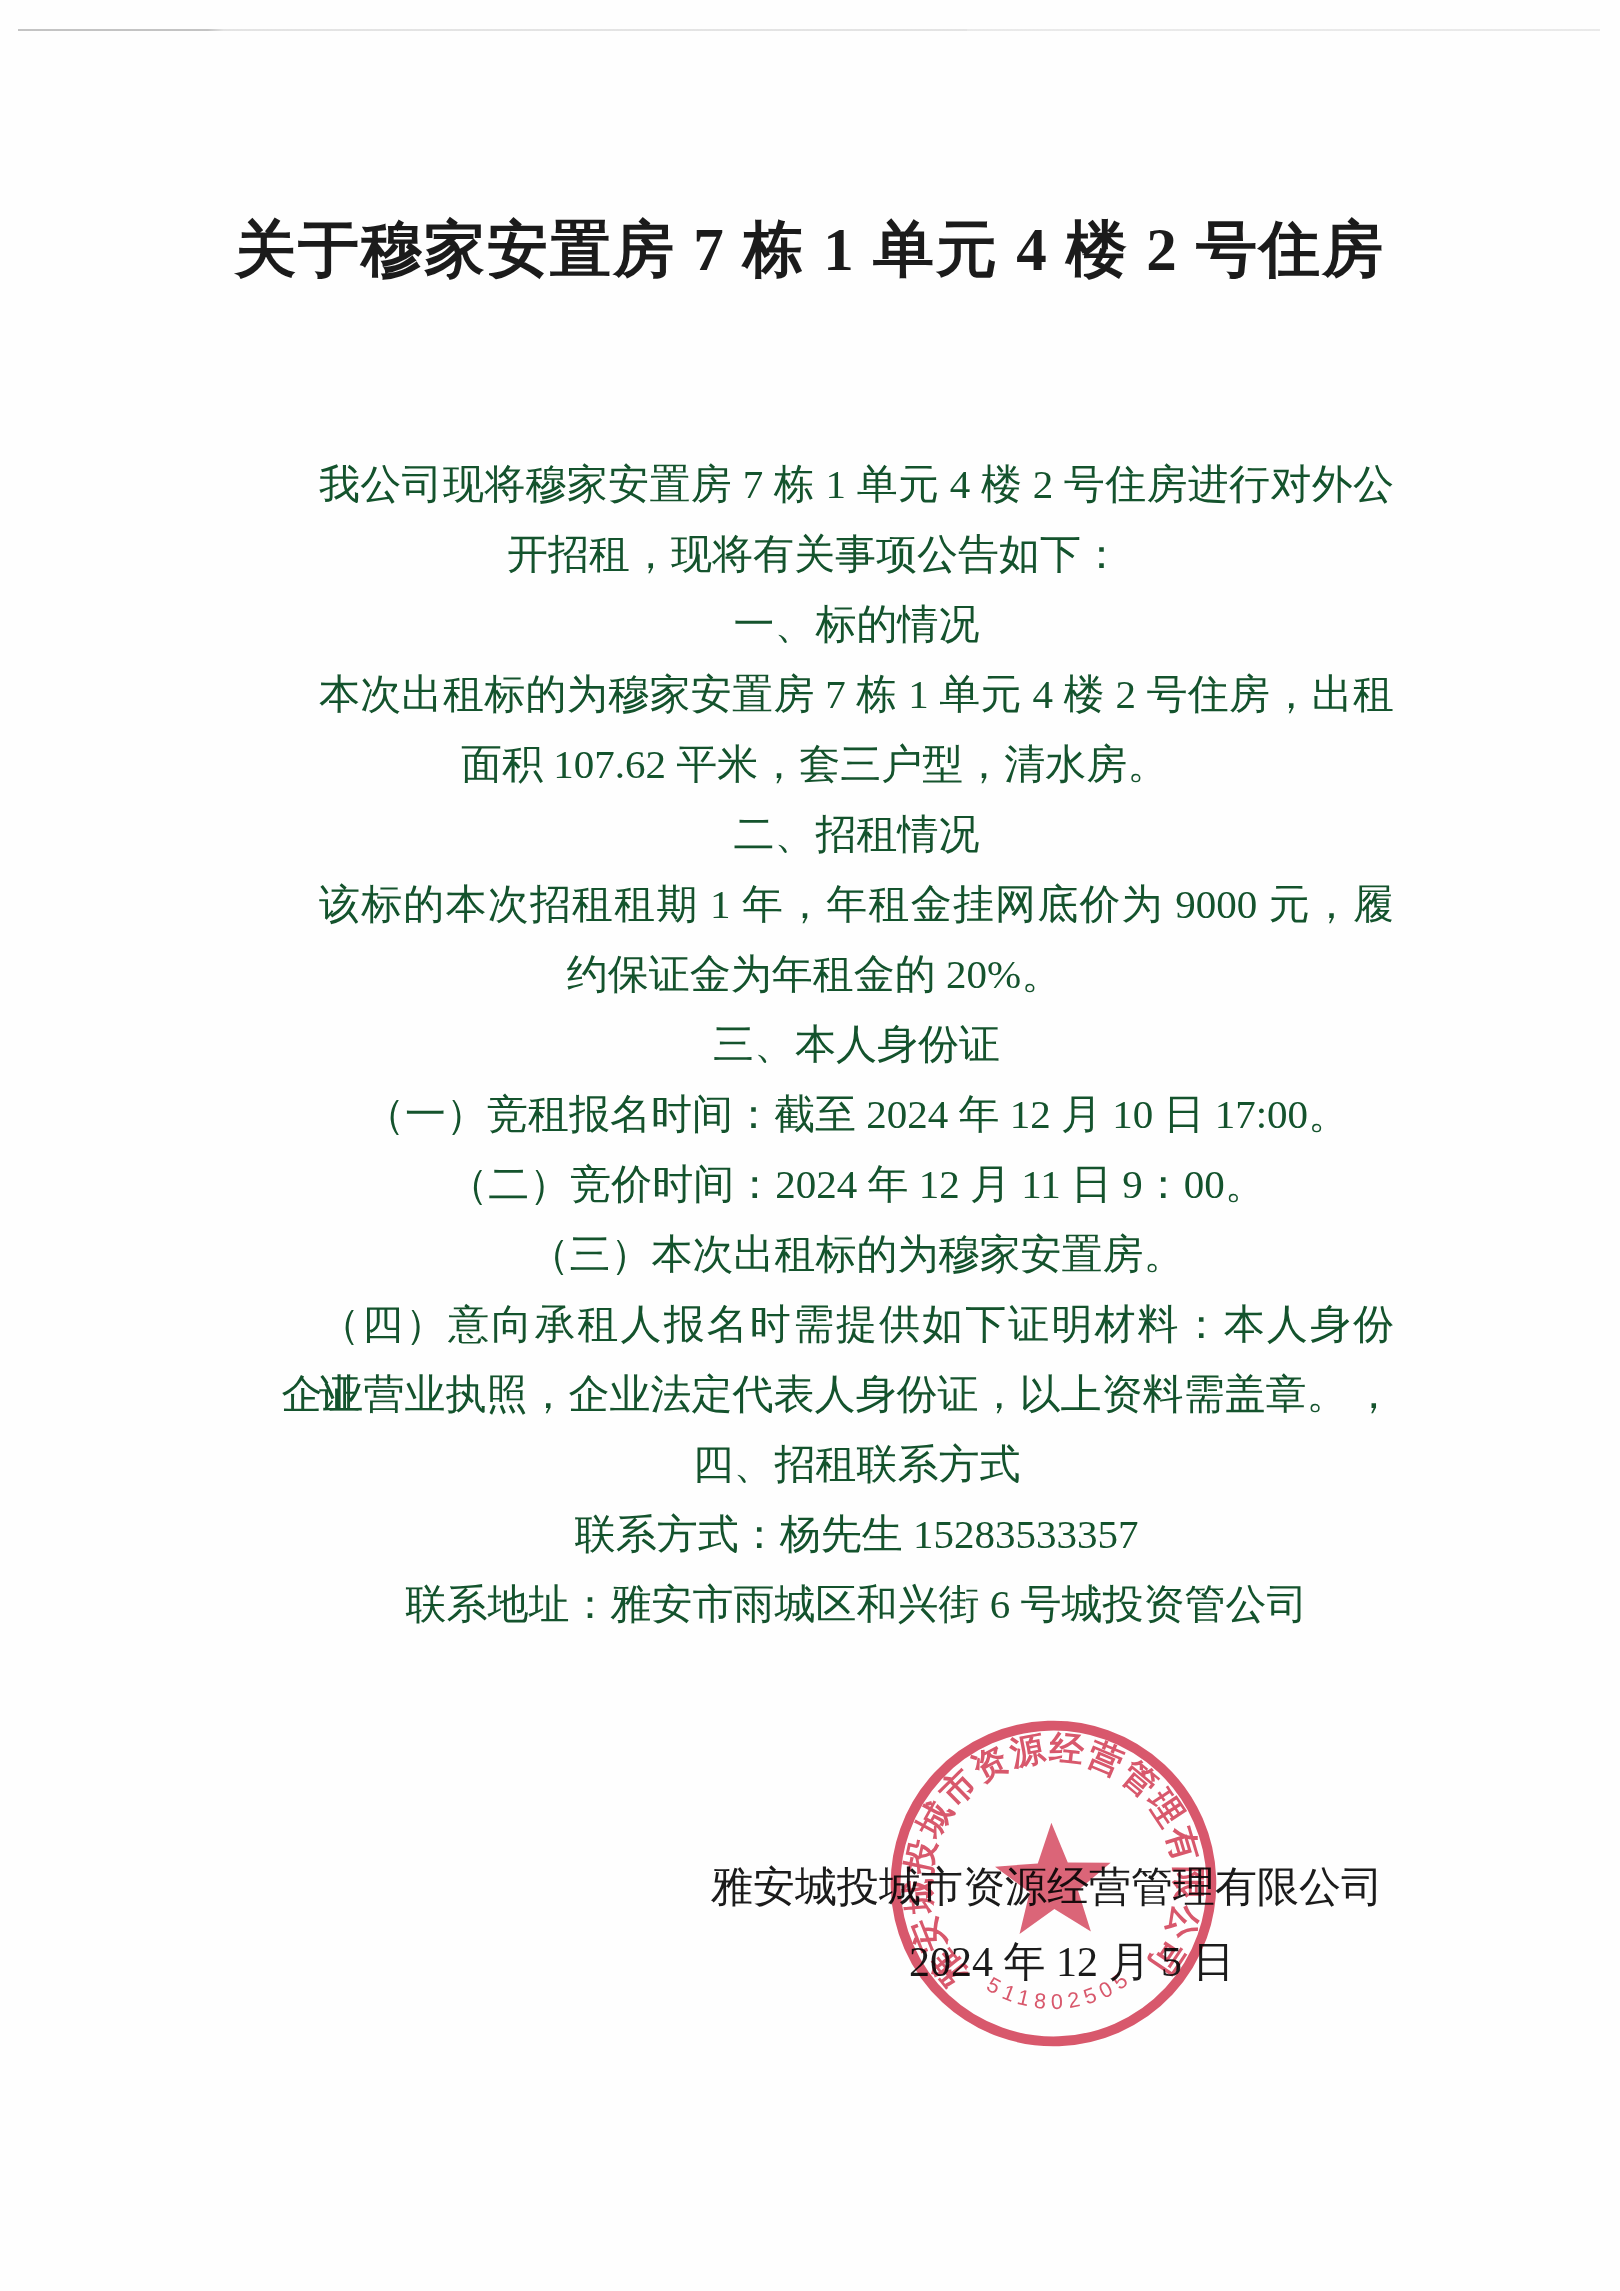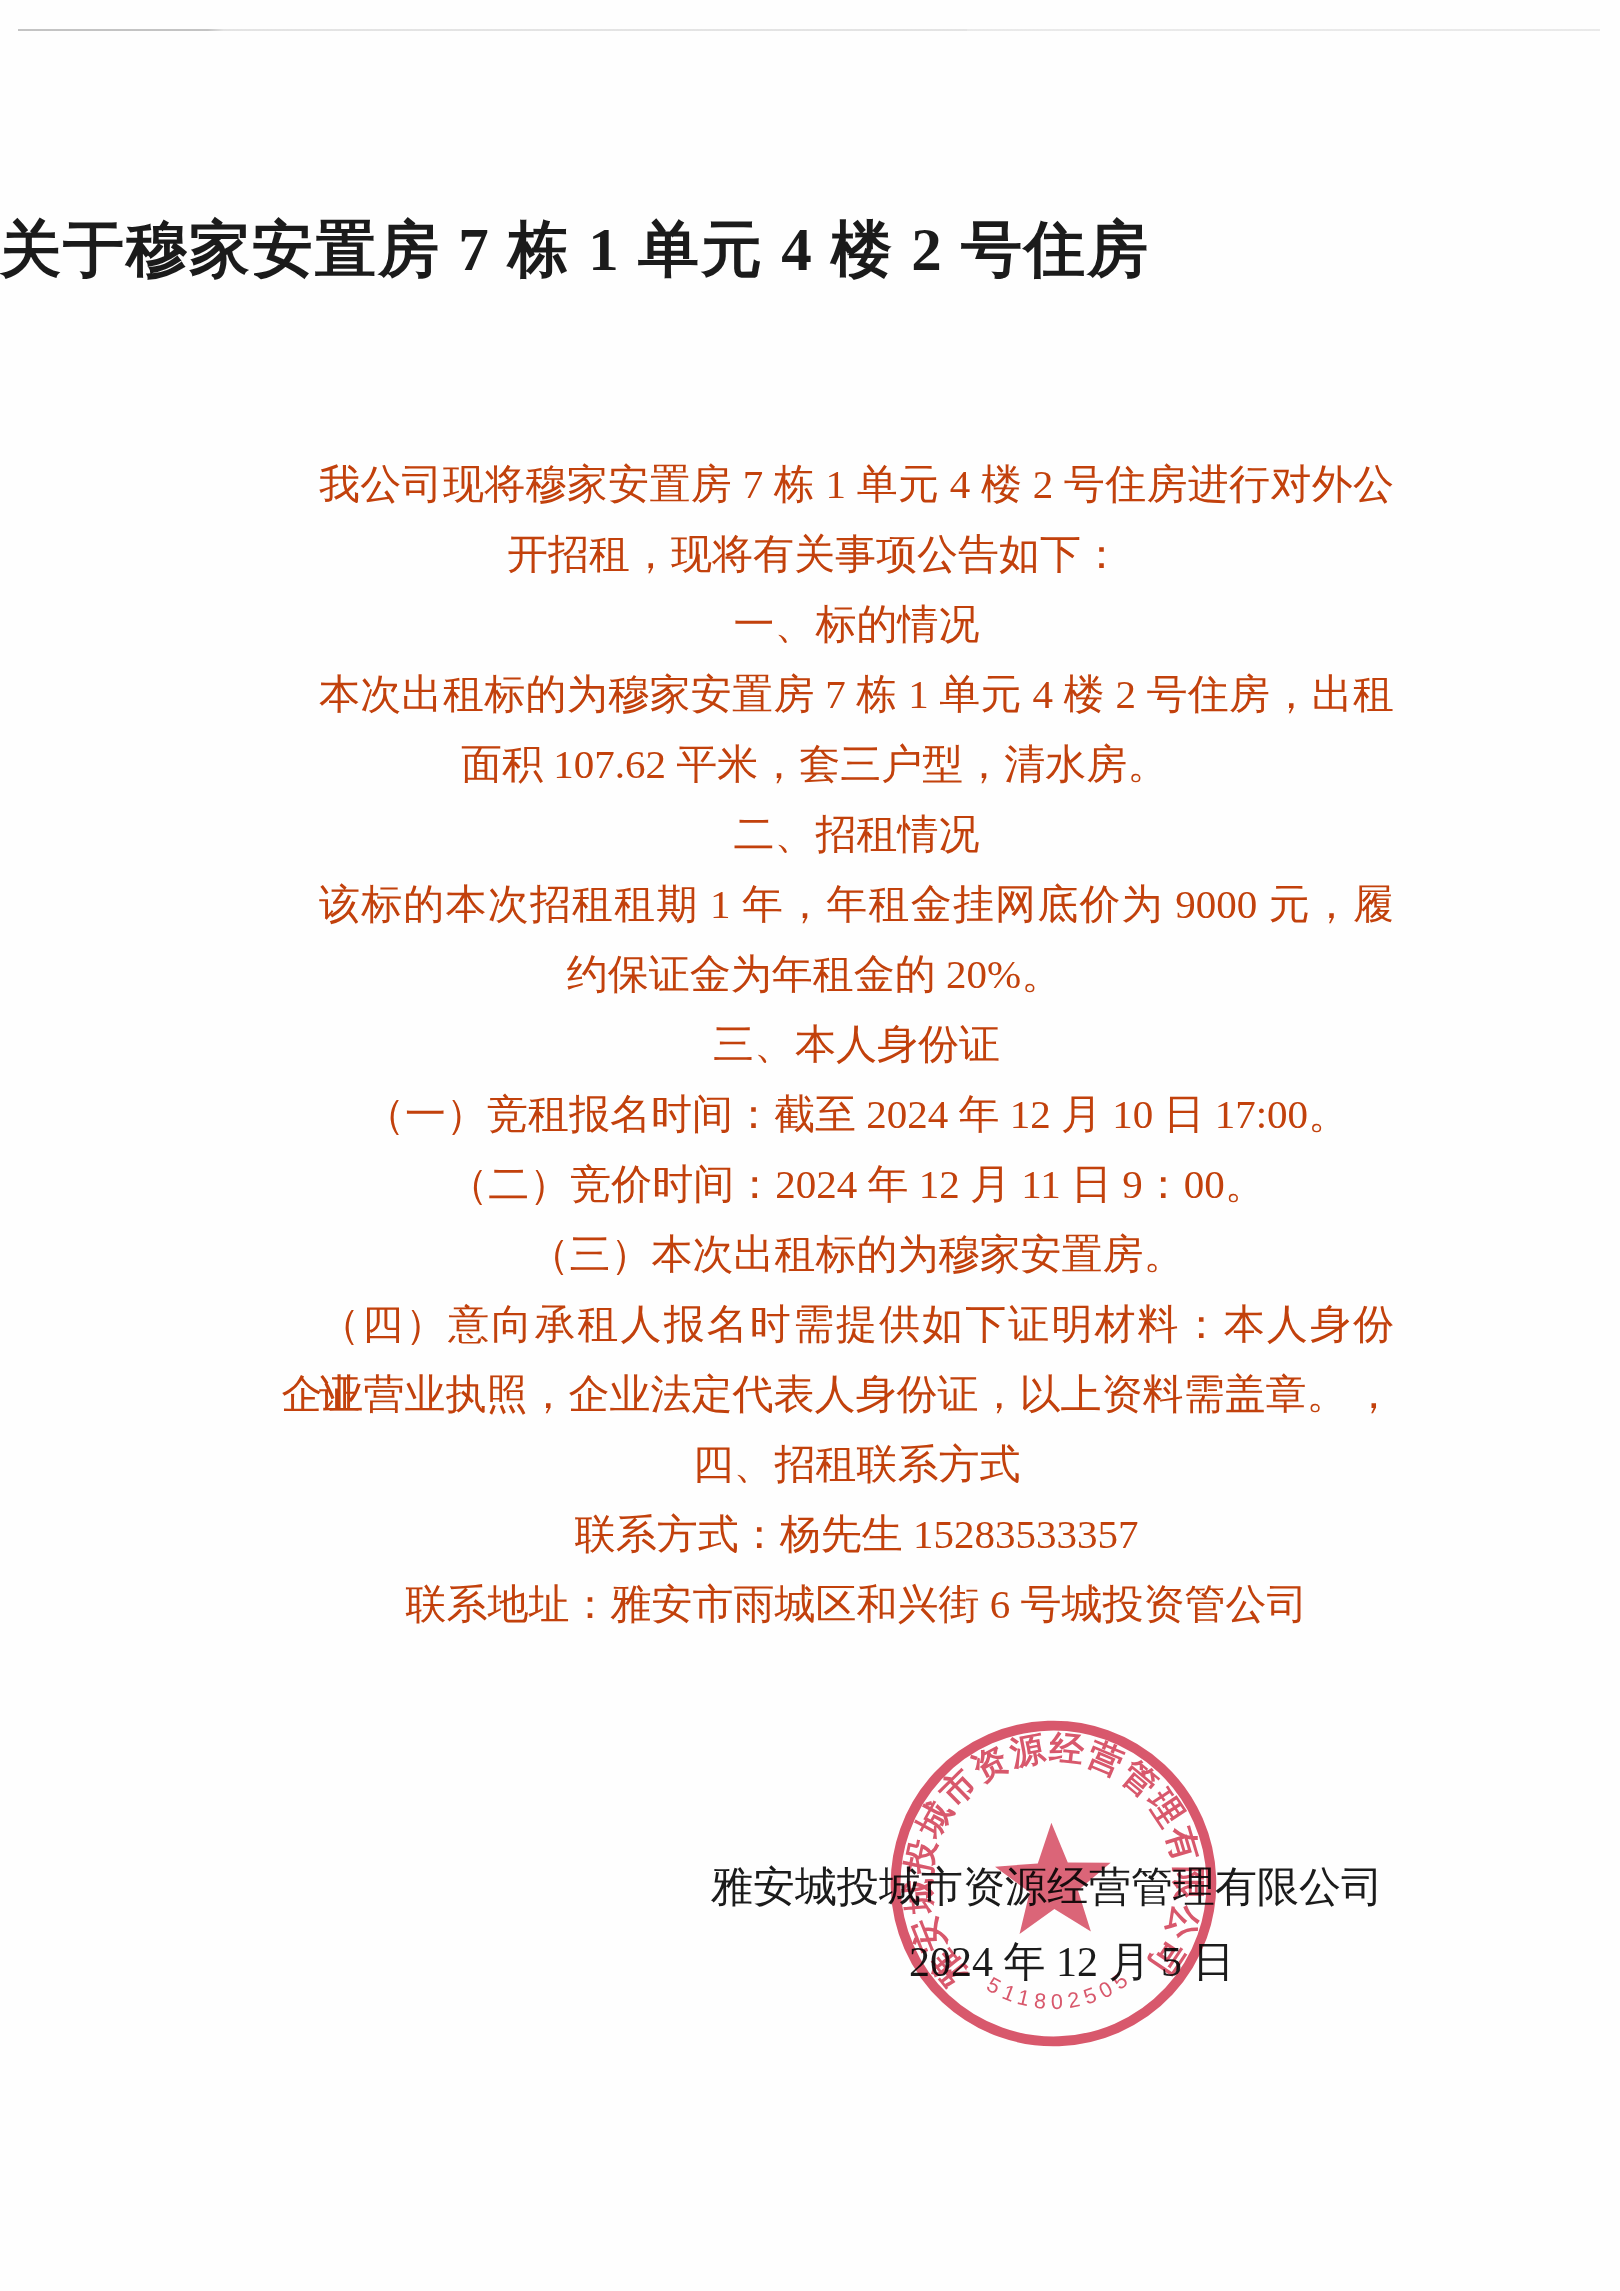--- a/index.html
+++ b/index.html
@@ -22,6 +22,7 @@
   .doc-title {
     position: absolute;
     top: 214px; left: 0; right: 0;
+    text-align: center;
     font-size: 61px;
     font-weight: bold;
     line-height: 72px;

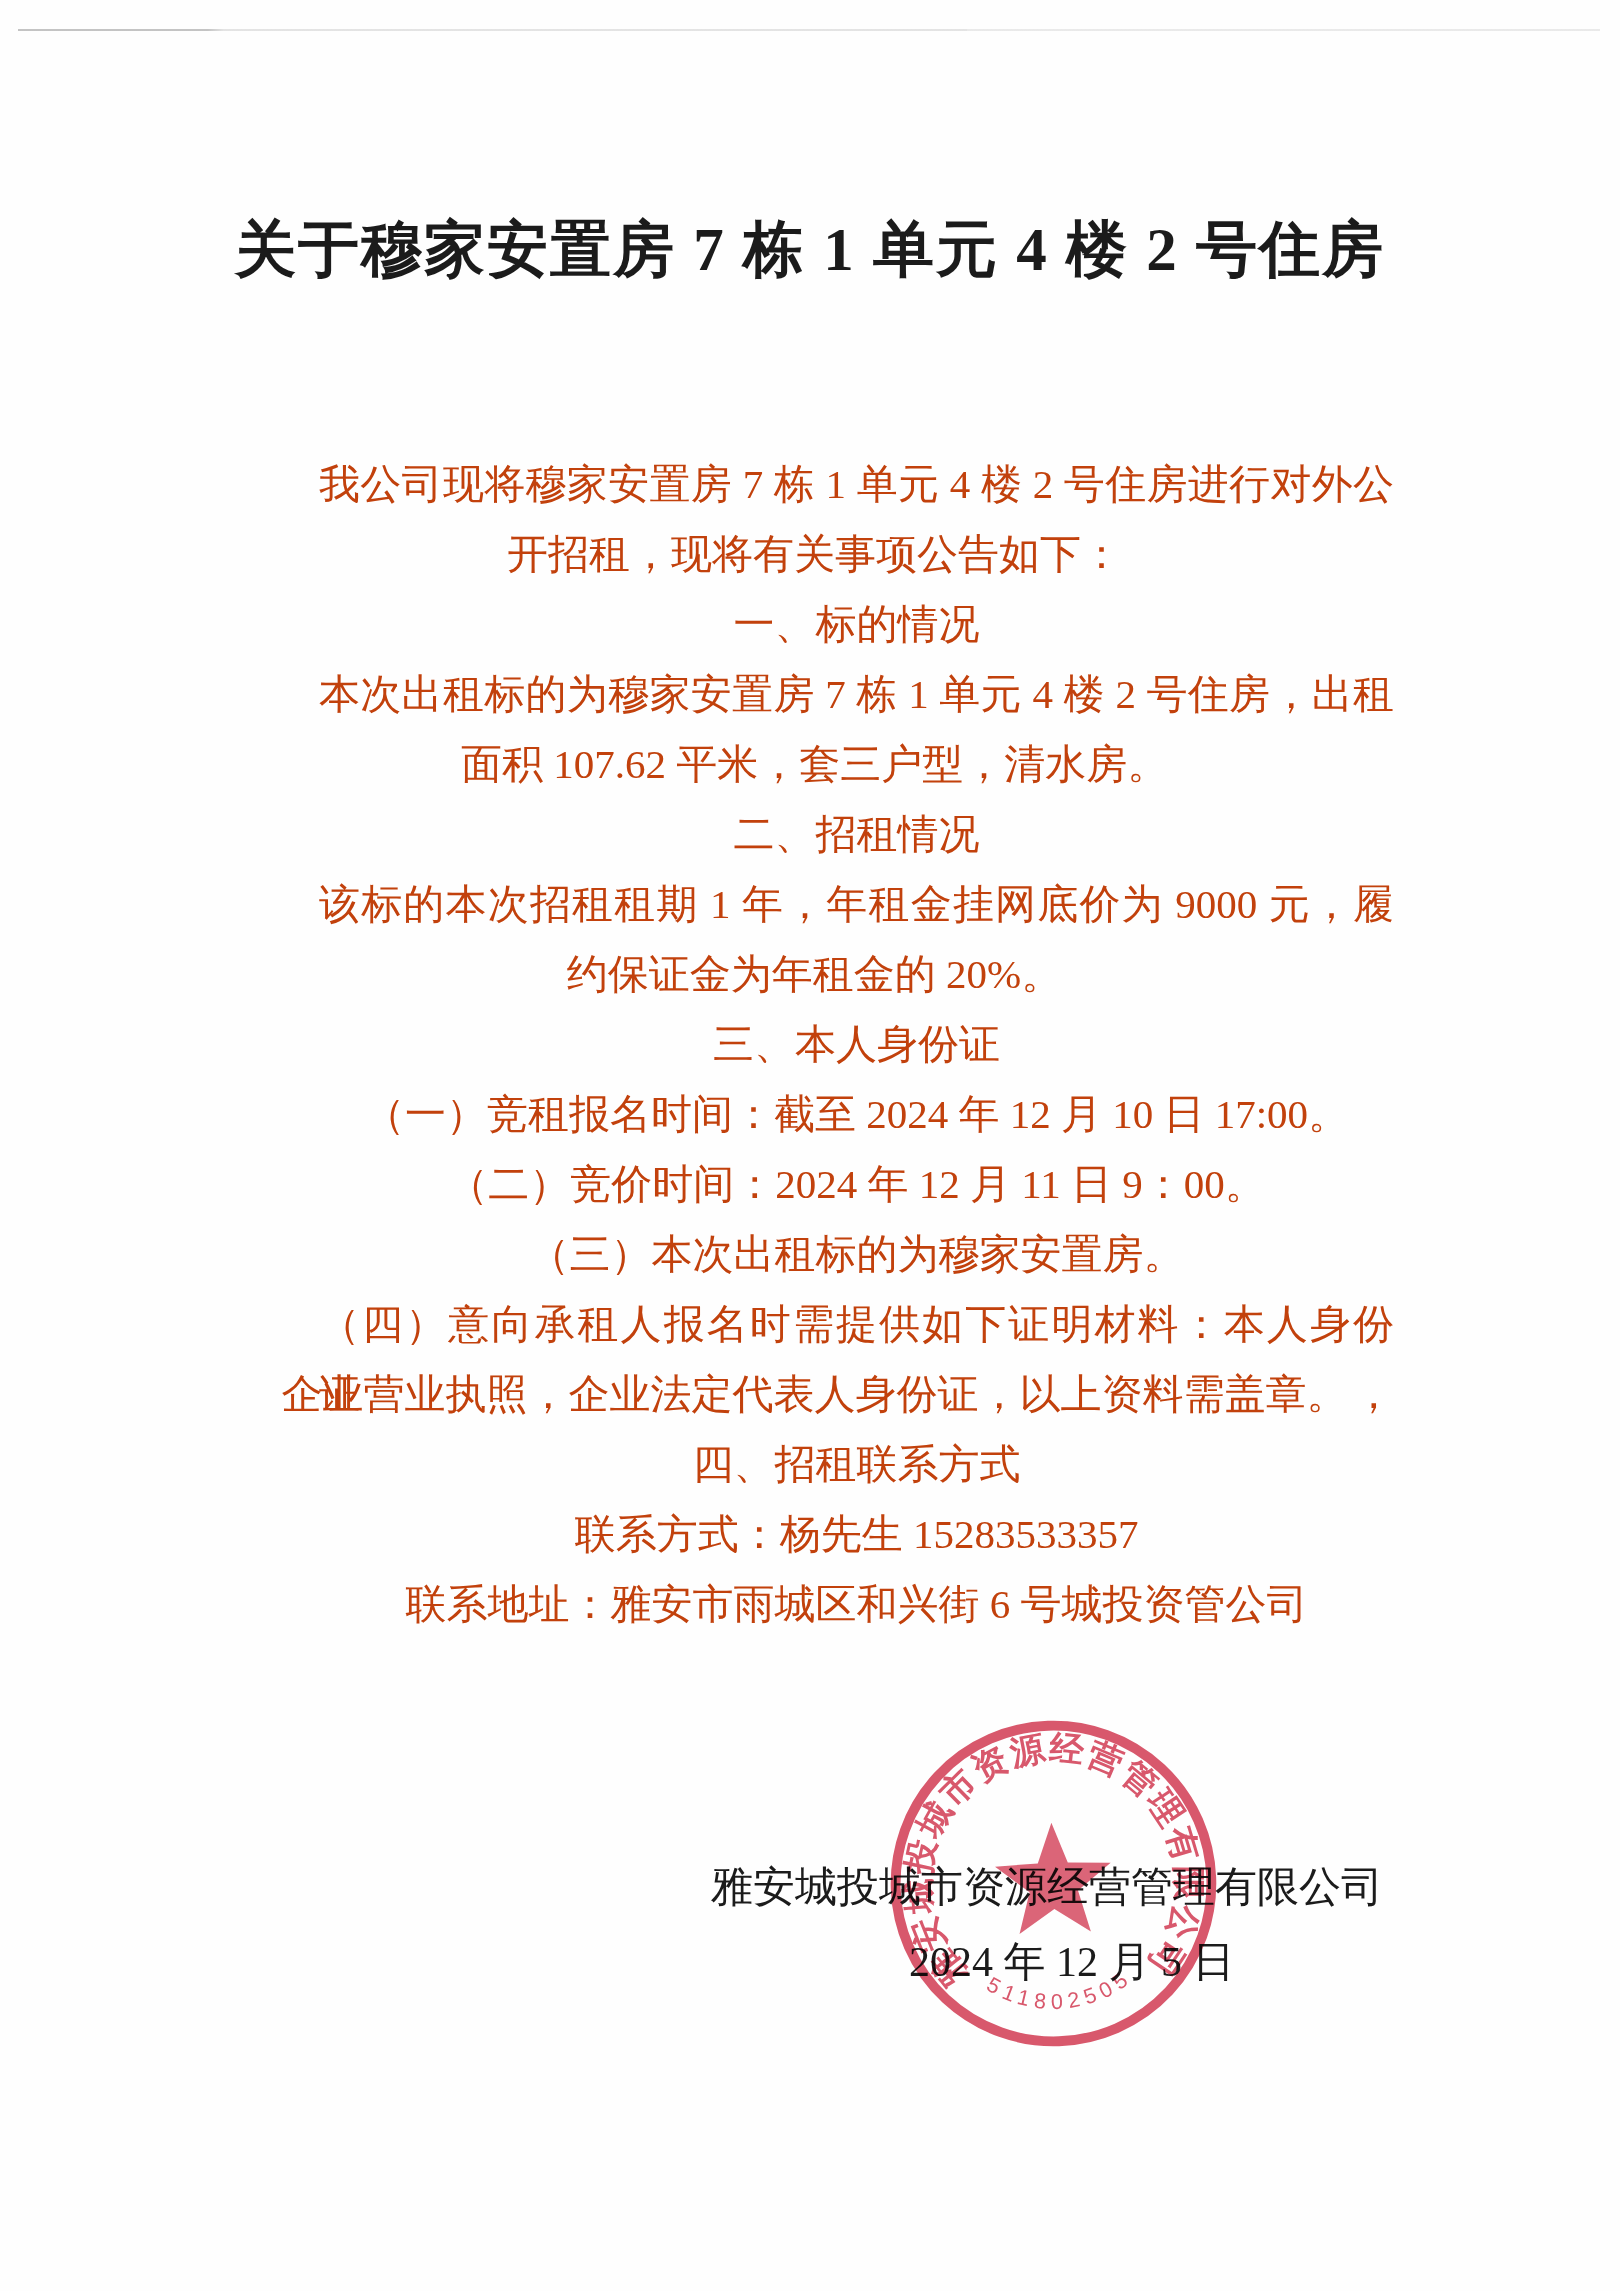--- a/index.html
+++ b/index.html
@@ -35,7 +35,7 @@
     width: 1159px;
     font-size: 41px;
     line-height: 70px;
-    color: #c2410c;
+    color: #14532d;
   }
   .doc-body .line { height: 70px; overflow: visible; text-align: center; }
   .doc-body .indent { padding-left: 84px; }

